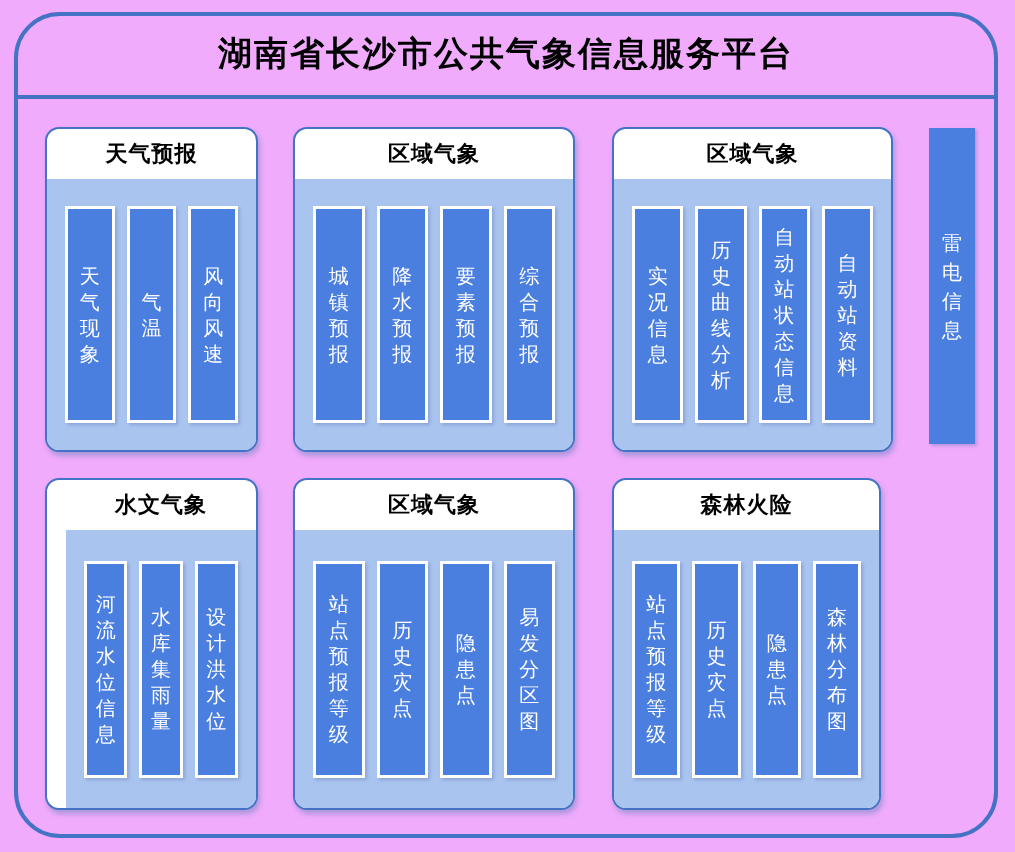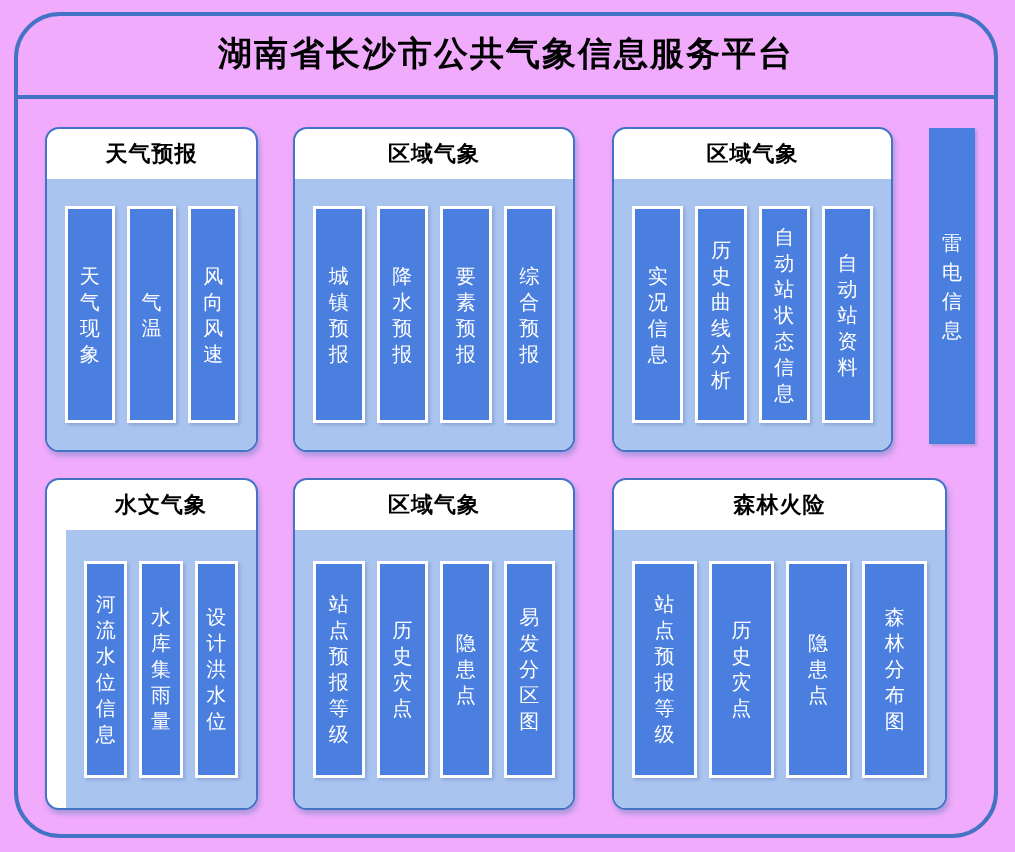--- a/index.html
+++ b/index.html
@@ -247,7 +247,7 @@
   </div>
         </div>
   </div>
-      <div class="box" style="left: 612px; top: 478px; width: 335px; height: 332px;">
+      <div class="box" style="left: 612px; top: 478px; width: 269px; height: 332px;">
     <div class="box-header">森林火险</div>
     <div class="box-body">
           <div class="bar">

